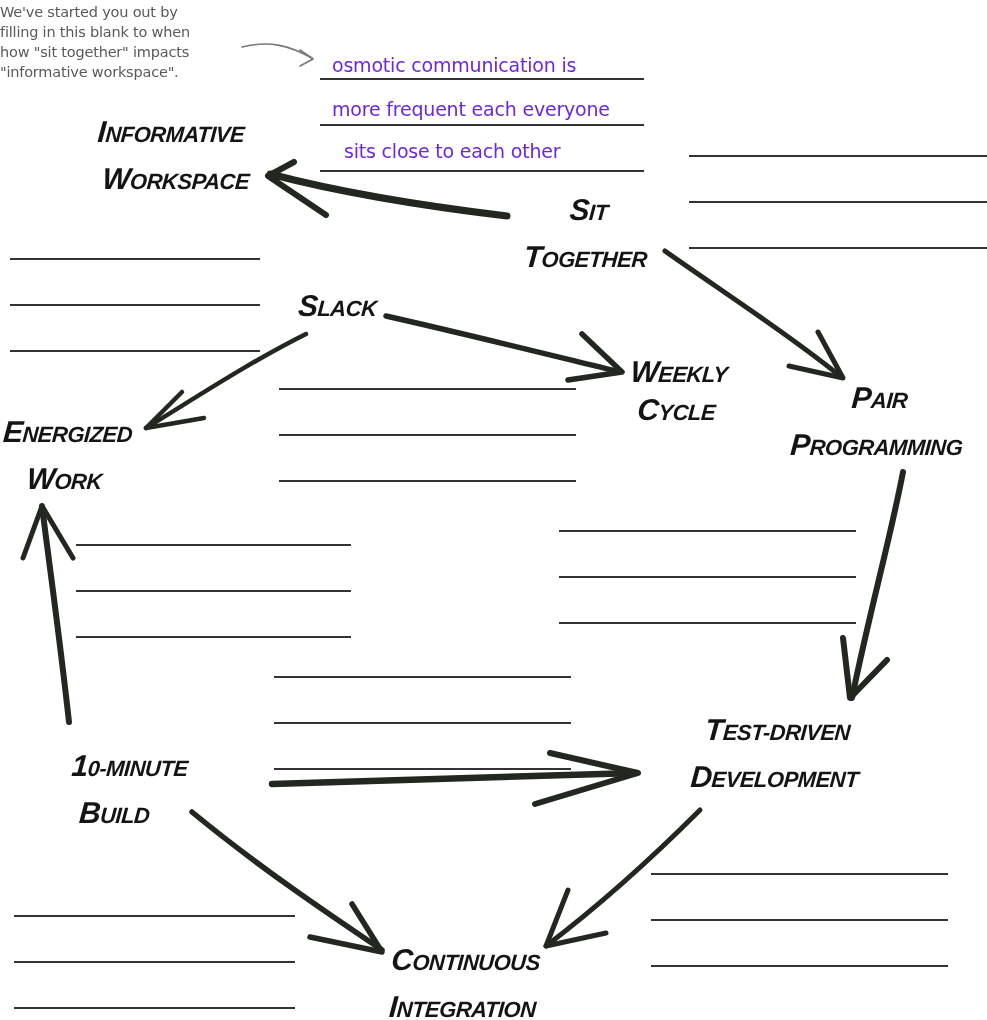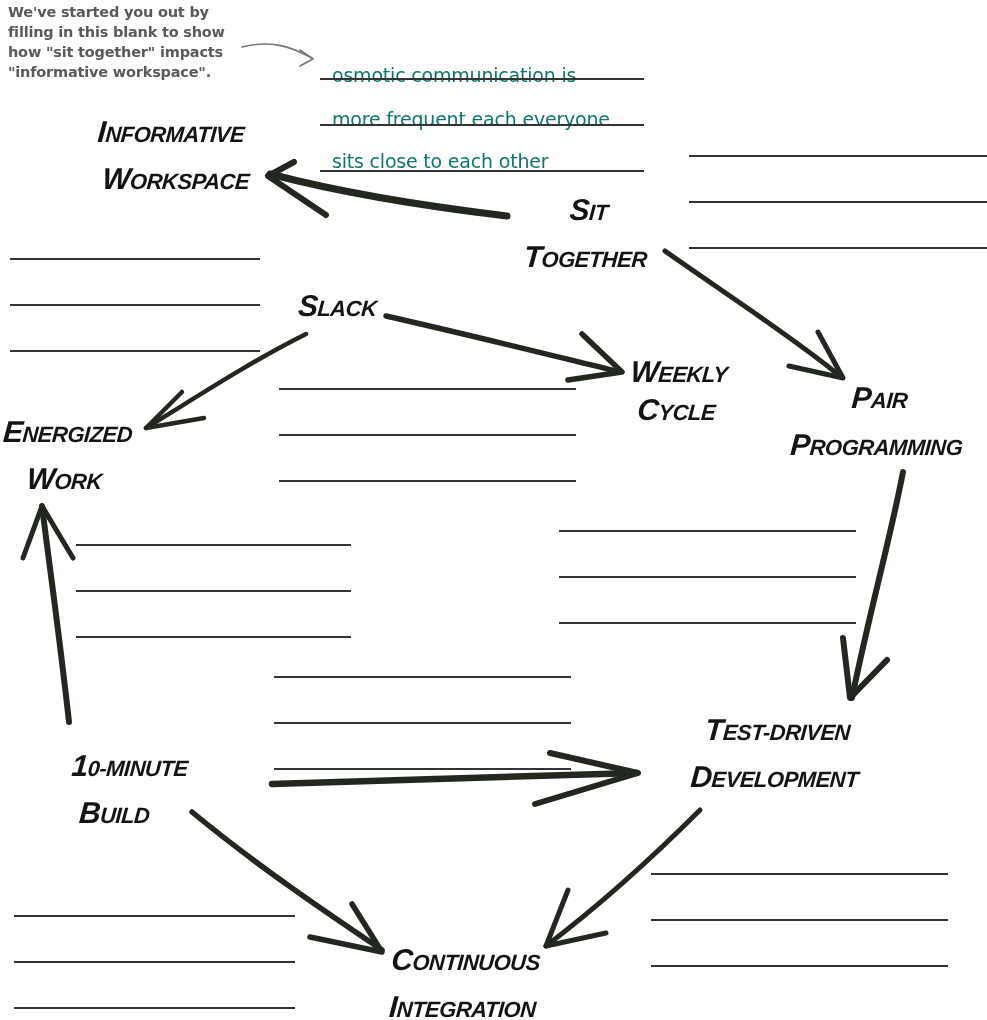--- a/index.html
+++ b/index.html
@@ -83,7 +83,7 @@
   </g>
 </svg>
 
-<div class="note" style="left:8px; top:2px;font-weight:bold;">
+<div class="note" style="left:0; top:2px;">
   <div>We've started you out by</div>
   <div>filling in this blank to show</div>
   <div>how "sit together" impacts</div>

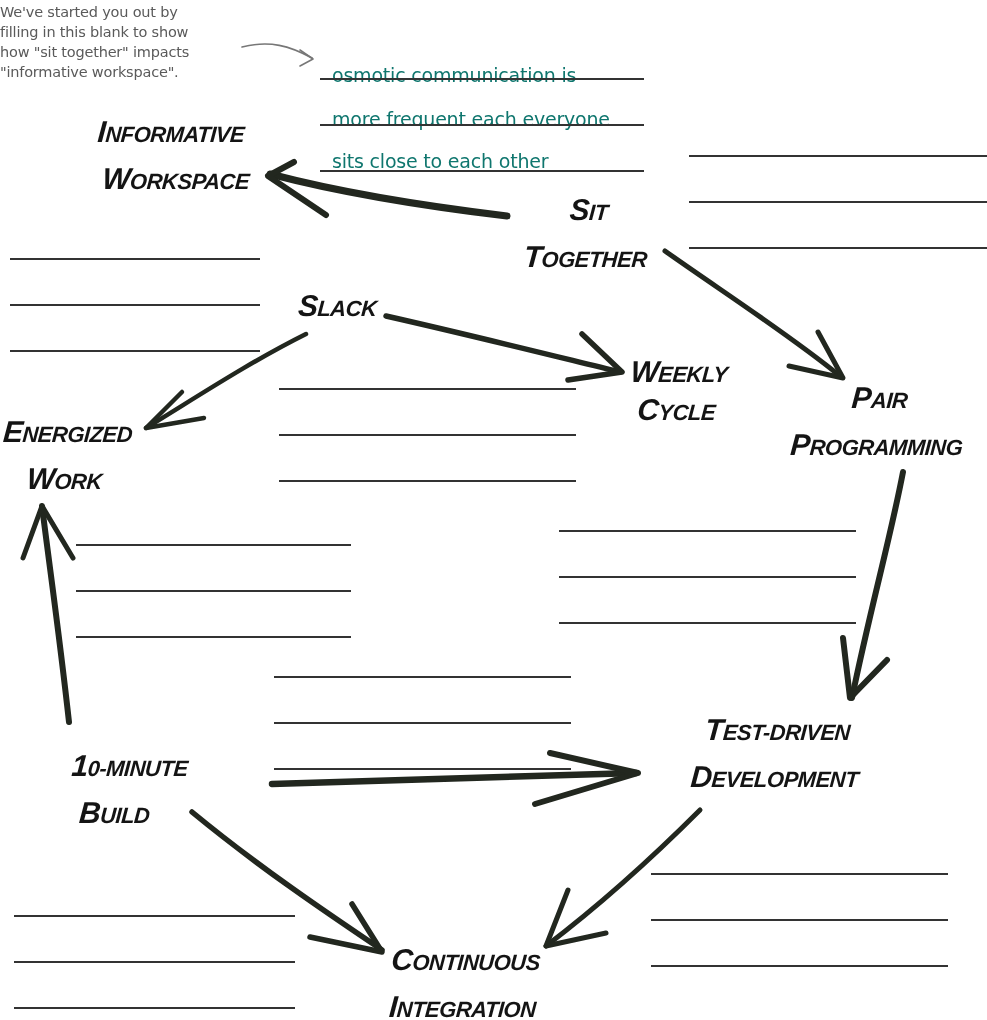--- a/index.html
+++ b/index.html
@@ -85,7 +85,7 @@
 
 <div class="note" style="left:0; top:2px;">
   <div>We've started you out by</div>
-  <div>filling in this blank to show</div>
+  <div>filling in this blank to when</div>
   <div>how "sit together" impacts</div>
   <div>"informative workspace".</div>
 </div>

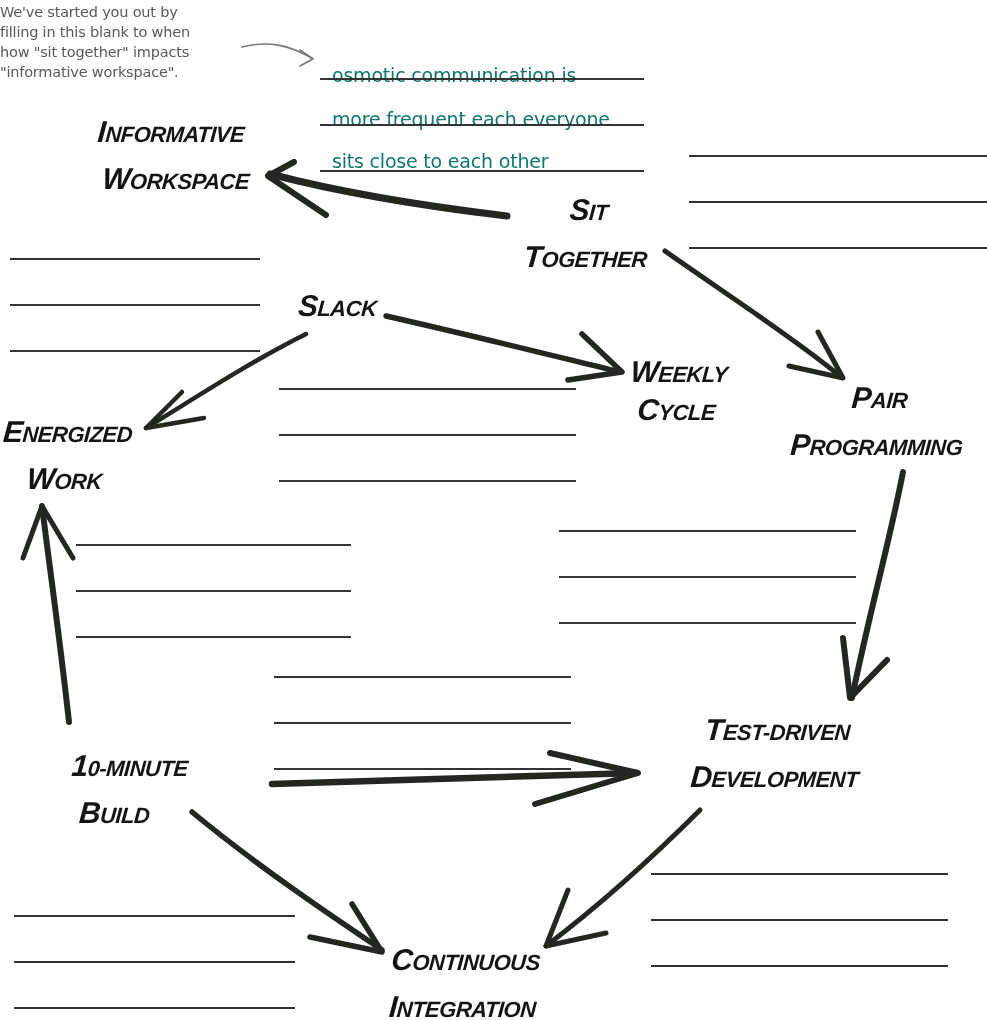--- a/index.html
+++ b/index.html
@@ -33,11 +33,10 @@
   .answer {
     position: absolute;
     font-family: "DejaVu Sans", sans-serif;
-    color: #0f766e;
+    color: #6d28d9;
     font-size: 19px;
     white-space: nowrap;
     letter-spacing: -0.2px;
-    margin-top: 10px;
   }
   .blank {
     position: absolute;

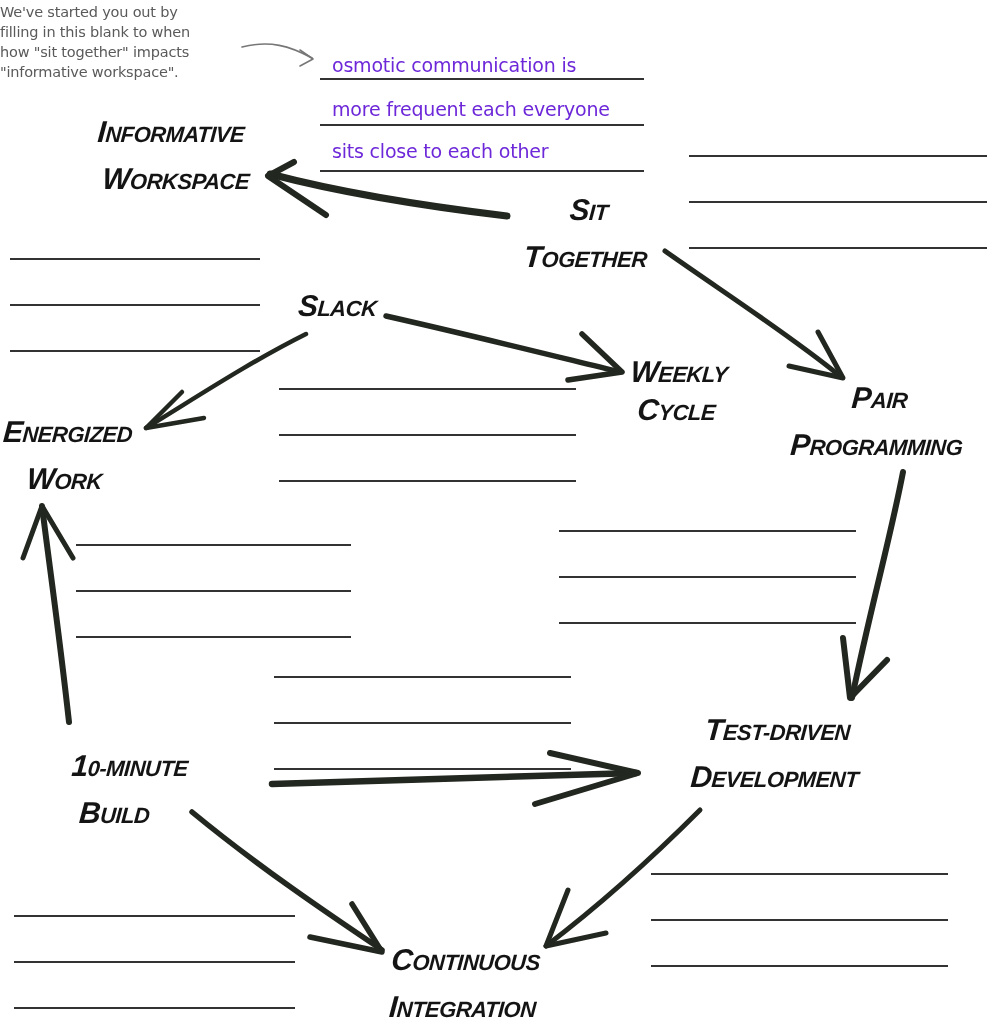--- a/index.html
+++ b/index.html
@@ -138,7 +138,7 @@
   <div class="blank" style="left:320px; top:78px; width:324px;"></div>
   <div class="answer" style="left:332px; top:98px;">more frequent each everyone</div>
   <div class="blank" style="left:320px; top:124px; width:324px;"></div>
-  <div class="answer" style="left:332px; top:140px;">sits close to each other</div>
+  <div class="answer" style="left:344px; top:140px;">sits close to each other</div>
   <div class="blank" style="left:320px; top:170px; width:324px;"></div>
 </div>
 

